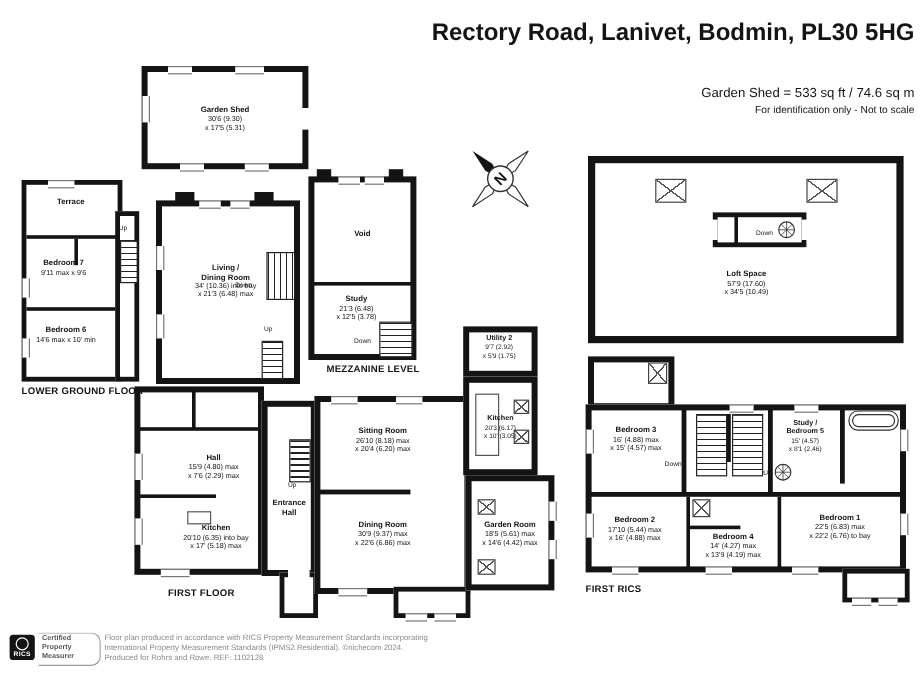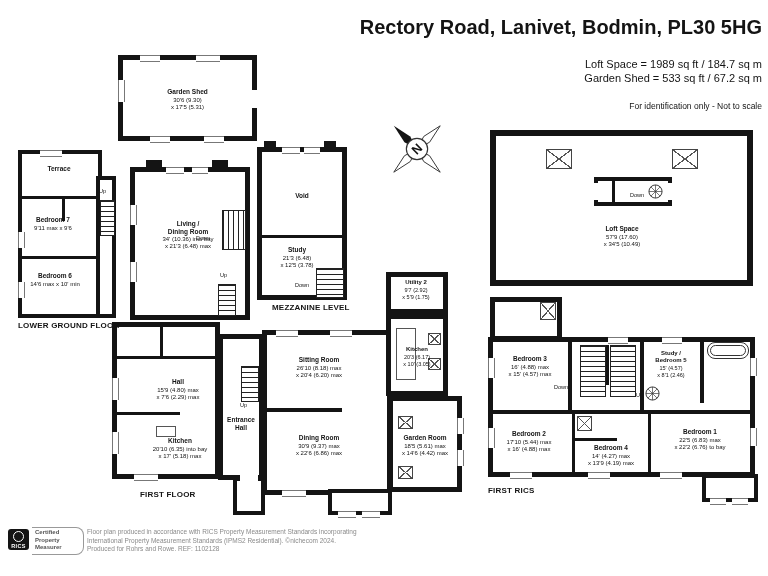--- a/index.html
+++ b/index.html
@@ -52,7 +52,6 @@
 <div id="canvas">
 
   <div class="hdr-title">Rectory Road, Lanivet, Bodmin, PL30 5HG</div>
-  <div class="hdr-line" style="top:58px">Loft Space = 1989 sq ft / 184.7 sq m</div>
   <div class="hdr-line" style="top:72px">Garden Shed = 533 sq ft / 67.2 sq m</div>
   <div class="hdr-note" style="top:101px">For identification only - Not to scale</div>
 

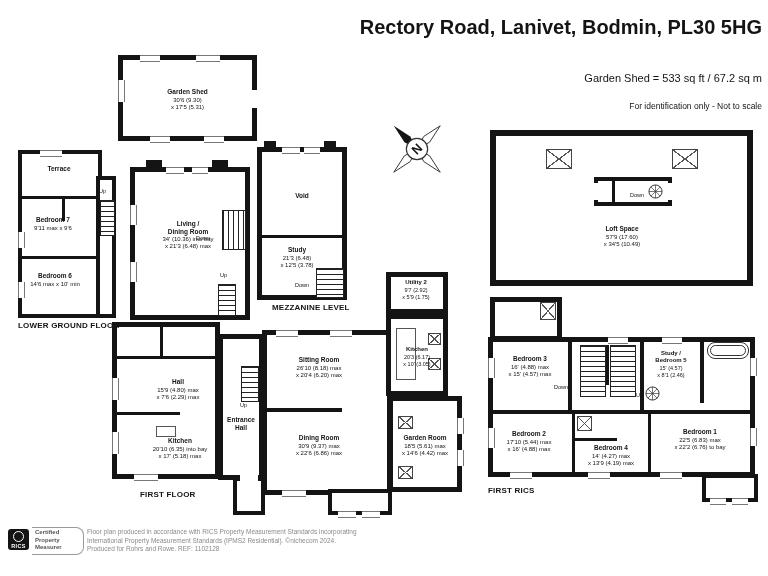--- a/index.html
+++ b/index.html
@@ -52,7 +52,7 @@
 <div id="canvas">
 
   <div class="hdr-title">Rectory Road, Lanivet, Bodmin, PL30 5HG</div>
-  <div class="hdr-line" style="top:72px">Garden Shed = 533 sq ft / 67.2 sq m</div>
+  <div class="hdr-line" style="top:72px">Garden Shed = 533 sq ft / 74.6 sq m</div>
   <div class="hdr-note" style="top:101px">For identification only - Not to scale</div>
 
   <div class="wall" style="left:118px;top:55px;width:139px;height:86px"></div>

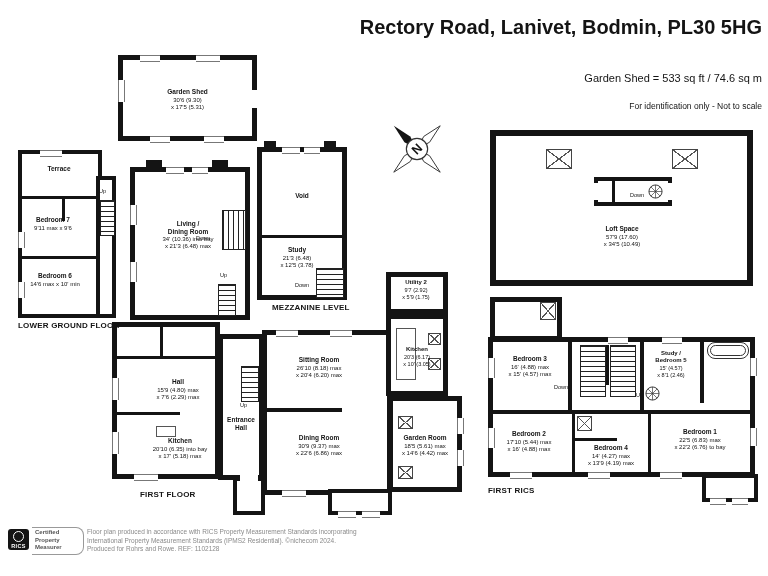--- a/index.html
+++ b/index.html
@@ -53,7 +53,7 @@
 
   <div class="hdr-title">Rectory Road, Lanivet, Bodmin, PL30 5HG</div>
   <div class="hdr-line" style="top:72px">Garden Shed = 533 sq ft / 74.6 sq m</div>
-  <div class="hdr-note" style="top:101px">For identification only - Not to scale</div>
+  <div class="hdr-note" style="top:86px">For identification only - Not to scale</div>
 
   <div class="wall" style="left:118px;top:55px;width:139px;height:86px"></div>
   <div class="winh" style="left:140px;top:55px;width:20px"></div>

